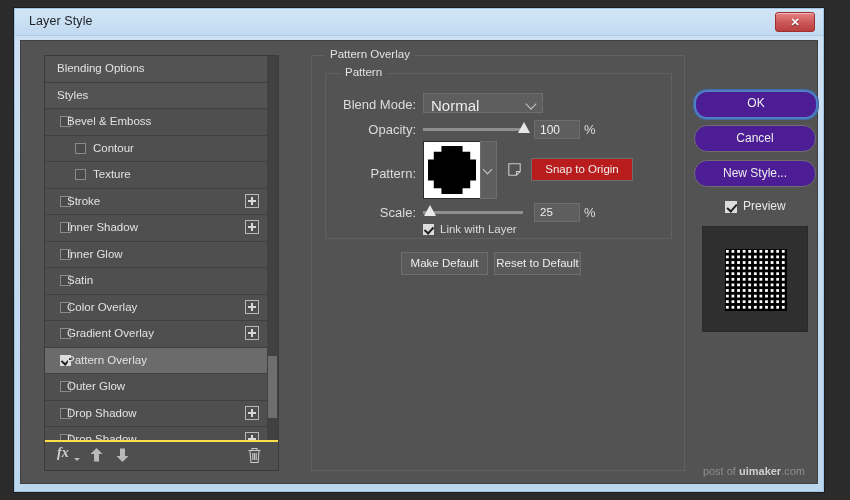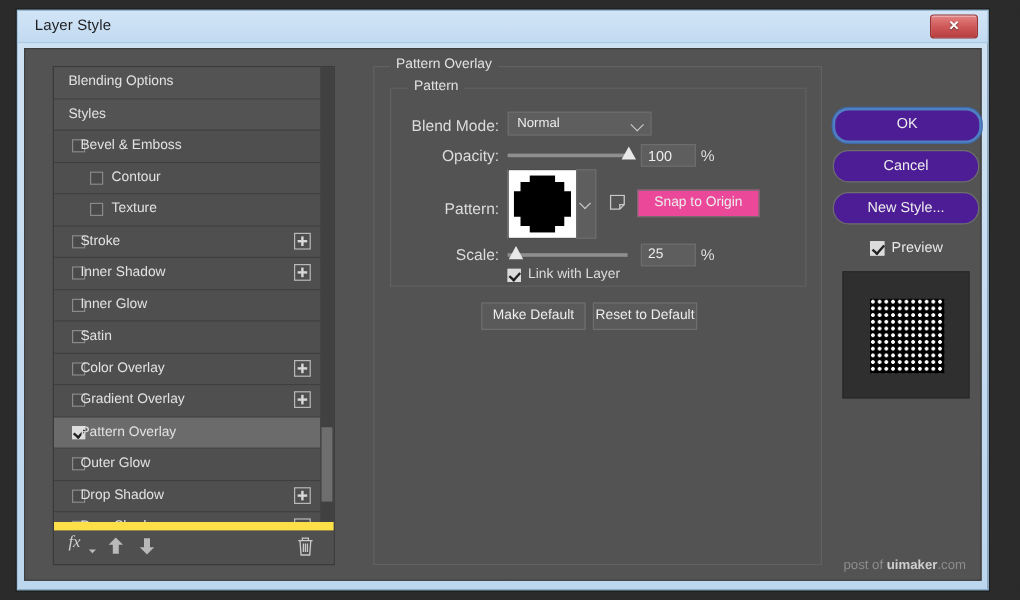--- a/index.html
+++ b/index.html
@@ -270,7 +270,7 @@
   #blend-value {
     position: absolute;
     left: 7px; top: 3px;
-    font-size: 11px;
+    font-size: 15px;
     color: #ededed;
   }
   #blend-chevron {

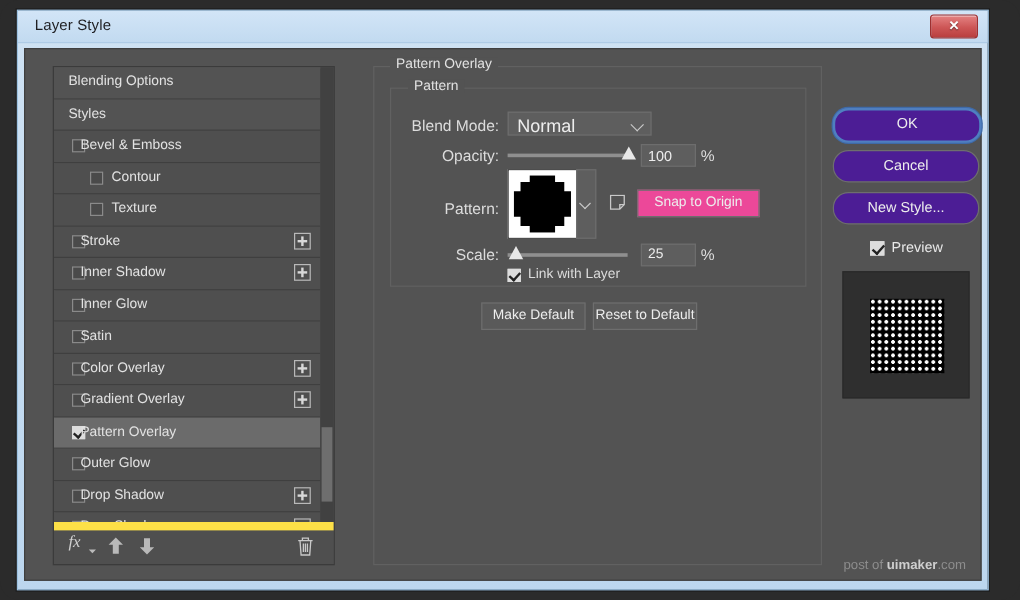--- a/index.html
+++ b/index.html
@@ -367,7 +367,7 @@
     position: absolute;
     left: 205px; top: 84px;
     width: 100px; height: 21px;
-    background: #ec4899;
+    background: #b91c1c;
     border: 1px solid #6e6e6e;
     cursor: pointer;
   }

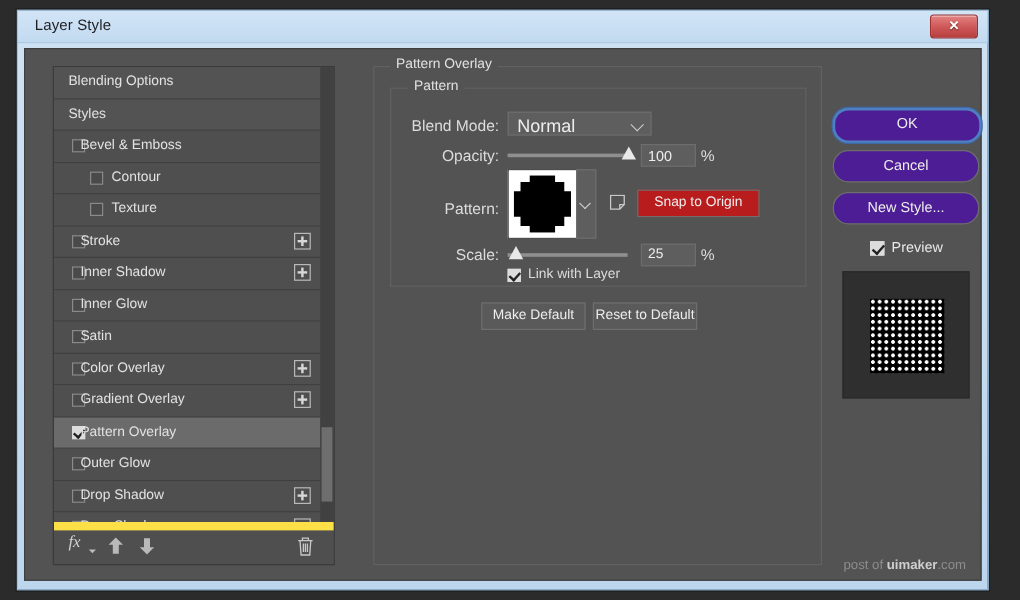--- a/index.html
+++ b/index.html
@@ -183,7 +183,8 @@
     width: 233px;
     height: 28px;
     background: #4f4f4f;
-    border-top: 7px solid #fde047;
+    border-top: 2px solid #fde047;
+    font-weight: bold;
   }
   .tb-icon {
     position: absolute;

